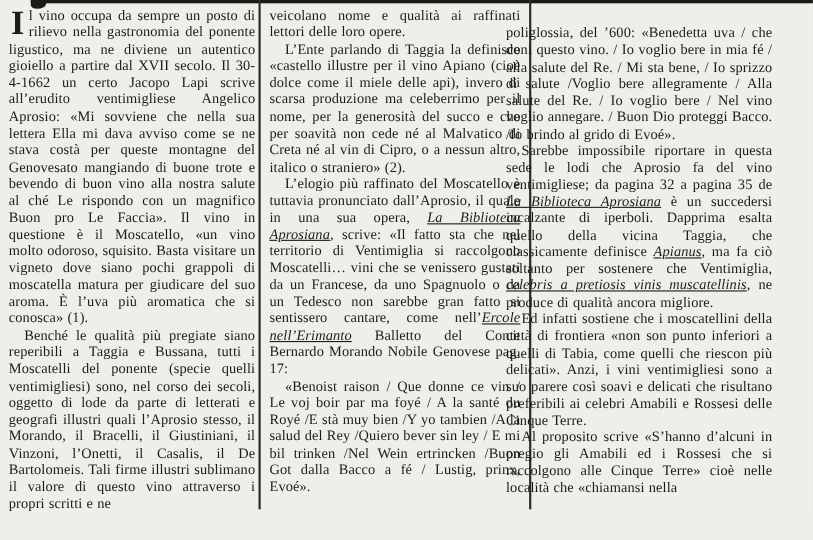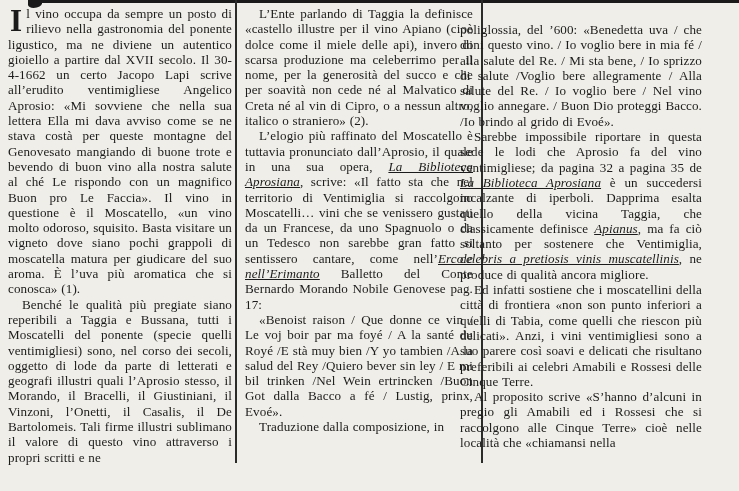--- a/index.html
+++ b/index.html
@@ -84,6 +84,7 @@
     </div>
   <div class="col-divider divider-1"></div>
   <div class="text-col col-2">
+      <p class="para"><span>veicolano nome e qualità ai raffinati lettori delle loro opere.</span></p>
       <p class="para indent"><span>L’Ente parlando di Taggia la definisce «castello illustre per il vino Apiano (cioè dolce come il miele delle api), invero di scarsa produzione ma celeberrimo per il nome, per la generosità del succo e che per soavità non cede né al Malvatico di Creta né al vin di Cipro, o a nessun altro, italico o straniero» (2).</span></p>
       <p class="para indent"><span>L’elogio più raffinato del Moscatello è tuttavia pronunciato dall’Aprosio, il quale in una sua opera, </span><span class="it">La Biblioteca Aprosiana</span><span>, scrive: «Il fatto sta che nel territorio di Ventimiglia si raccolgono Moscatelli… vini che se venissero gustati da un Francese, da uno Spagnuolo o da un Tedesco non sarebbe gran fatto si sentissero cantare, come nell’</span><span class="it">Ercole nell’Erimanto</span><span> Balletto del Conte Bernardo Morando Nobile Genovese pag. 17:</span></p>
       <p class="para indent"><span>«Benoist raison / Que donne ce vin / Le voj boir par ma foyé / A la santé du Royé /E stà muy bien /Y yo tambien /A la salud del Rey /Quiero bever sin ley / E mi bil trinken /Nel Wein ertrincken /Buon Got dalla Bacco a fé / Lustig, prinx, Evoé».</span></p>

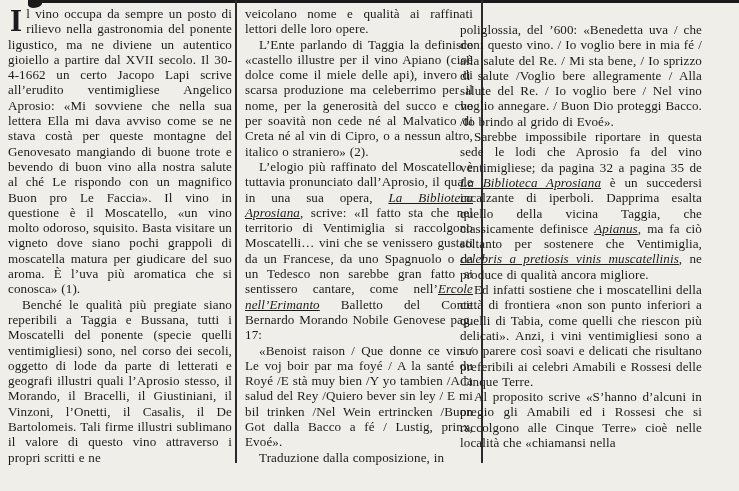--- a/index.html
+++ b/index.html
@@ -88,7 +88,6 @@
       <p class="para indent"><span>L’Ente parlando di Taggia la definisce «castello illustre per il vino Apiano (cioè dolce come il miele delle api), invero di scarsa produzione ma celeberrimo per il nome, per la generosità del succo e che per soavità non cede né al Malvatico di Creta né al vin di Cipro, o a nessun altro, italico o straniero» (2).</span></p>
       <p class="para indent"><span>L’elogio più raffinato del Moscatello è tuttavia pronunciato dall’Aprosio, il quale in una sua opera, </span><span class="it">La Biblioteca Aprosiana</span><span>, scrive: «Il fatto sta che nel territorio di Ventimiglia si raccolgono Moscatelli… vini che se venissero gustati da un Francese, da uno Spagnuolo o da un Tedesco non sarebbe gran fatto si sentissero cantare, come nell’</span><span class="it">Ercole nell’Erimanto</span><span> Balletto del Conte Bernardo Morando Nobile Genovese pag. 17:</span></p>
       <p class="para indent"><span>«Benoist raison / Que donne ce vin / Le voj boir par ma foyé / A la santé du Royé /E stà muy bien /Y yo tambien /A la salud del Rey /Quiero bever sin ley / E mi bil trinken /Nel Wein ertrincken /Buon Got dalla Bacco a fé / Lustig, prinx, Evoé».</span></p>
-      <p class="para indent"><span>Traduzione dalla composizione, in</span></p>
     </div>
   <div class="col-divider divider-2"></div>
   <div class="text-col col-3">

